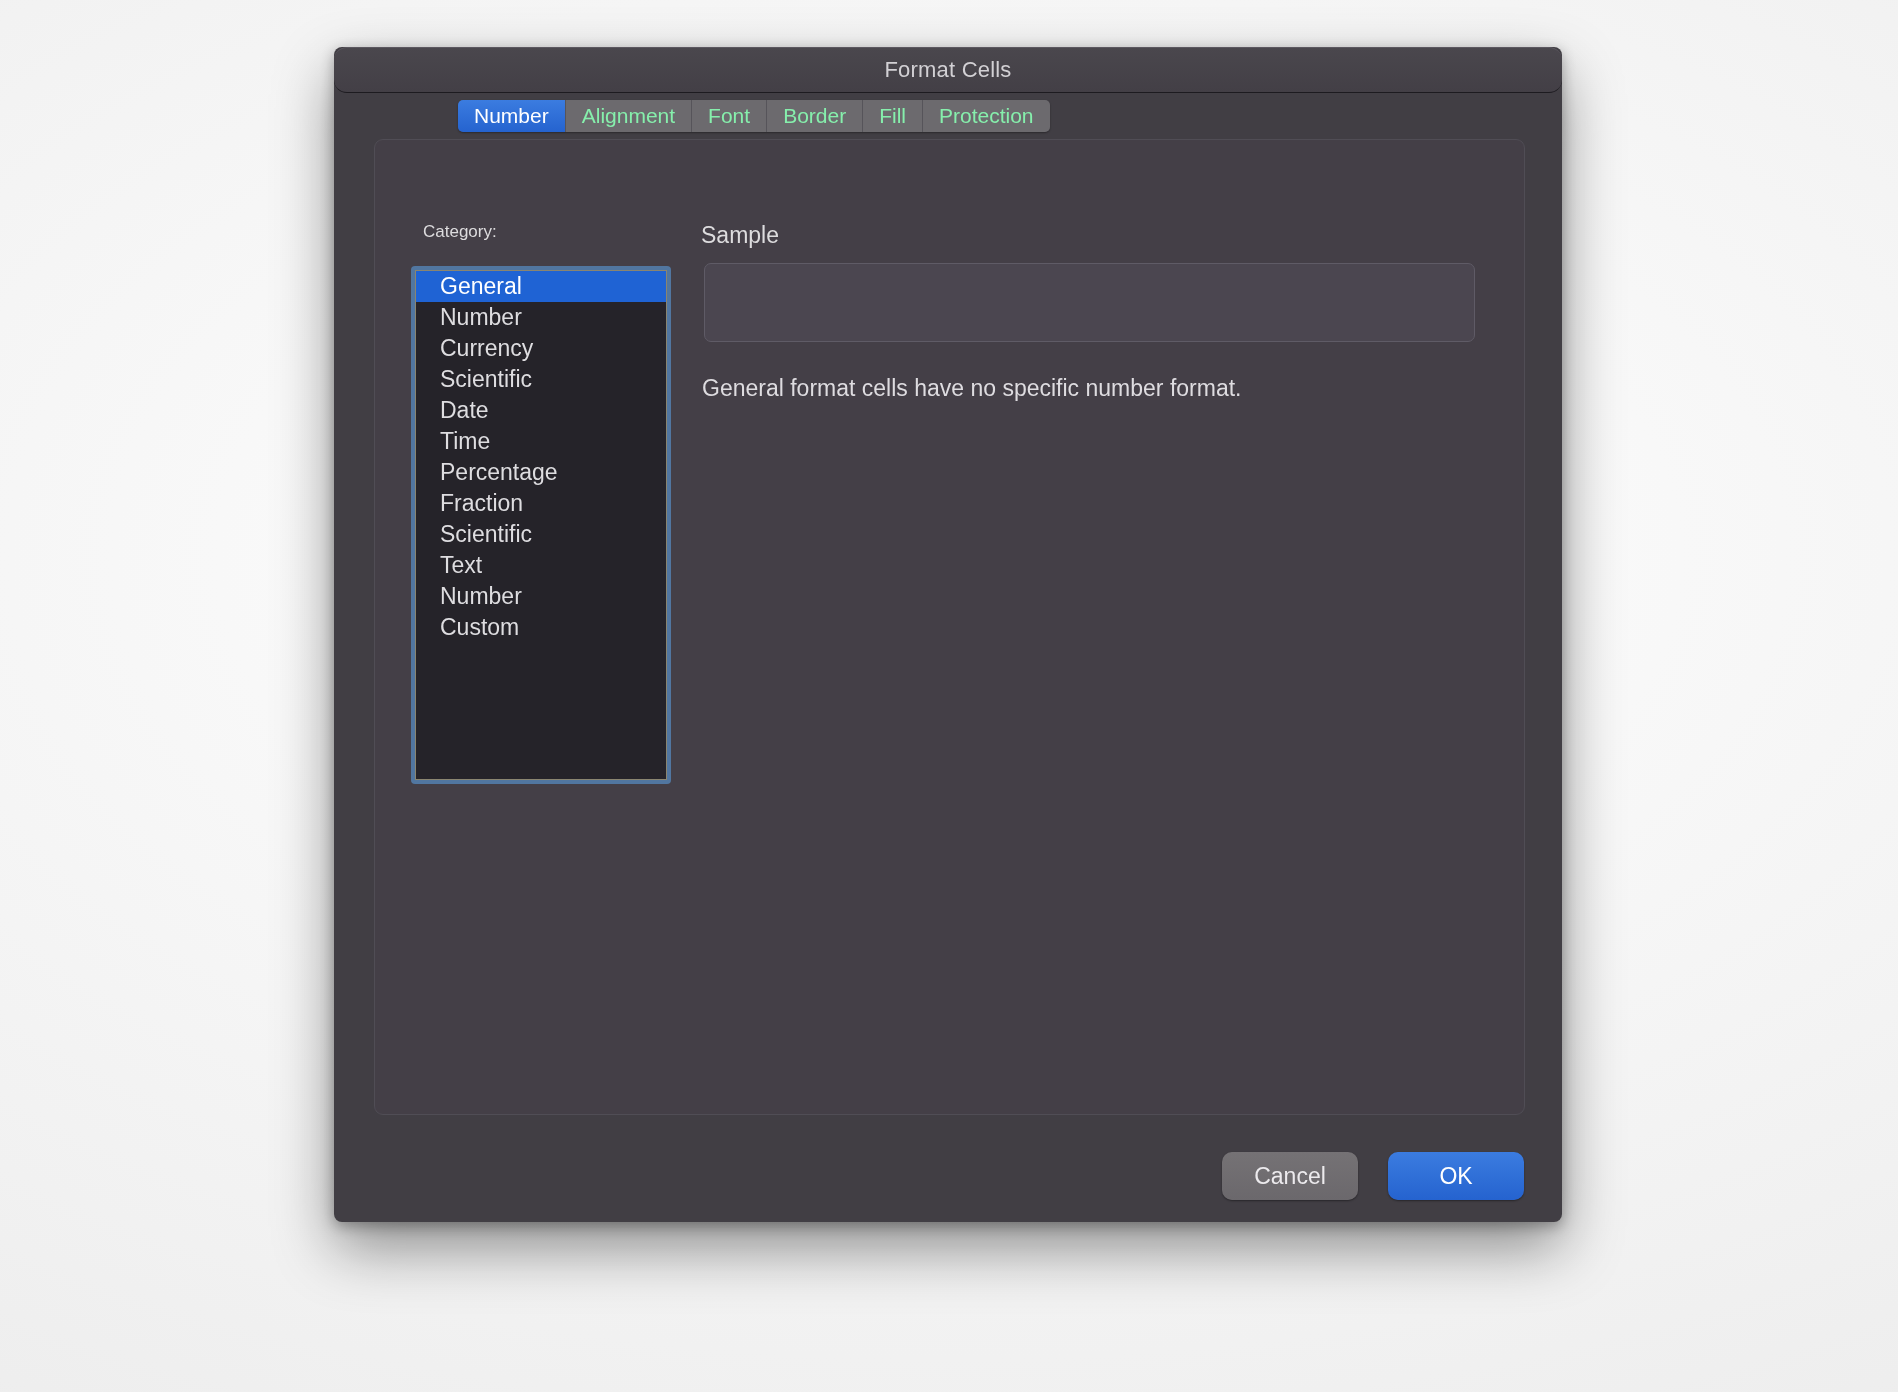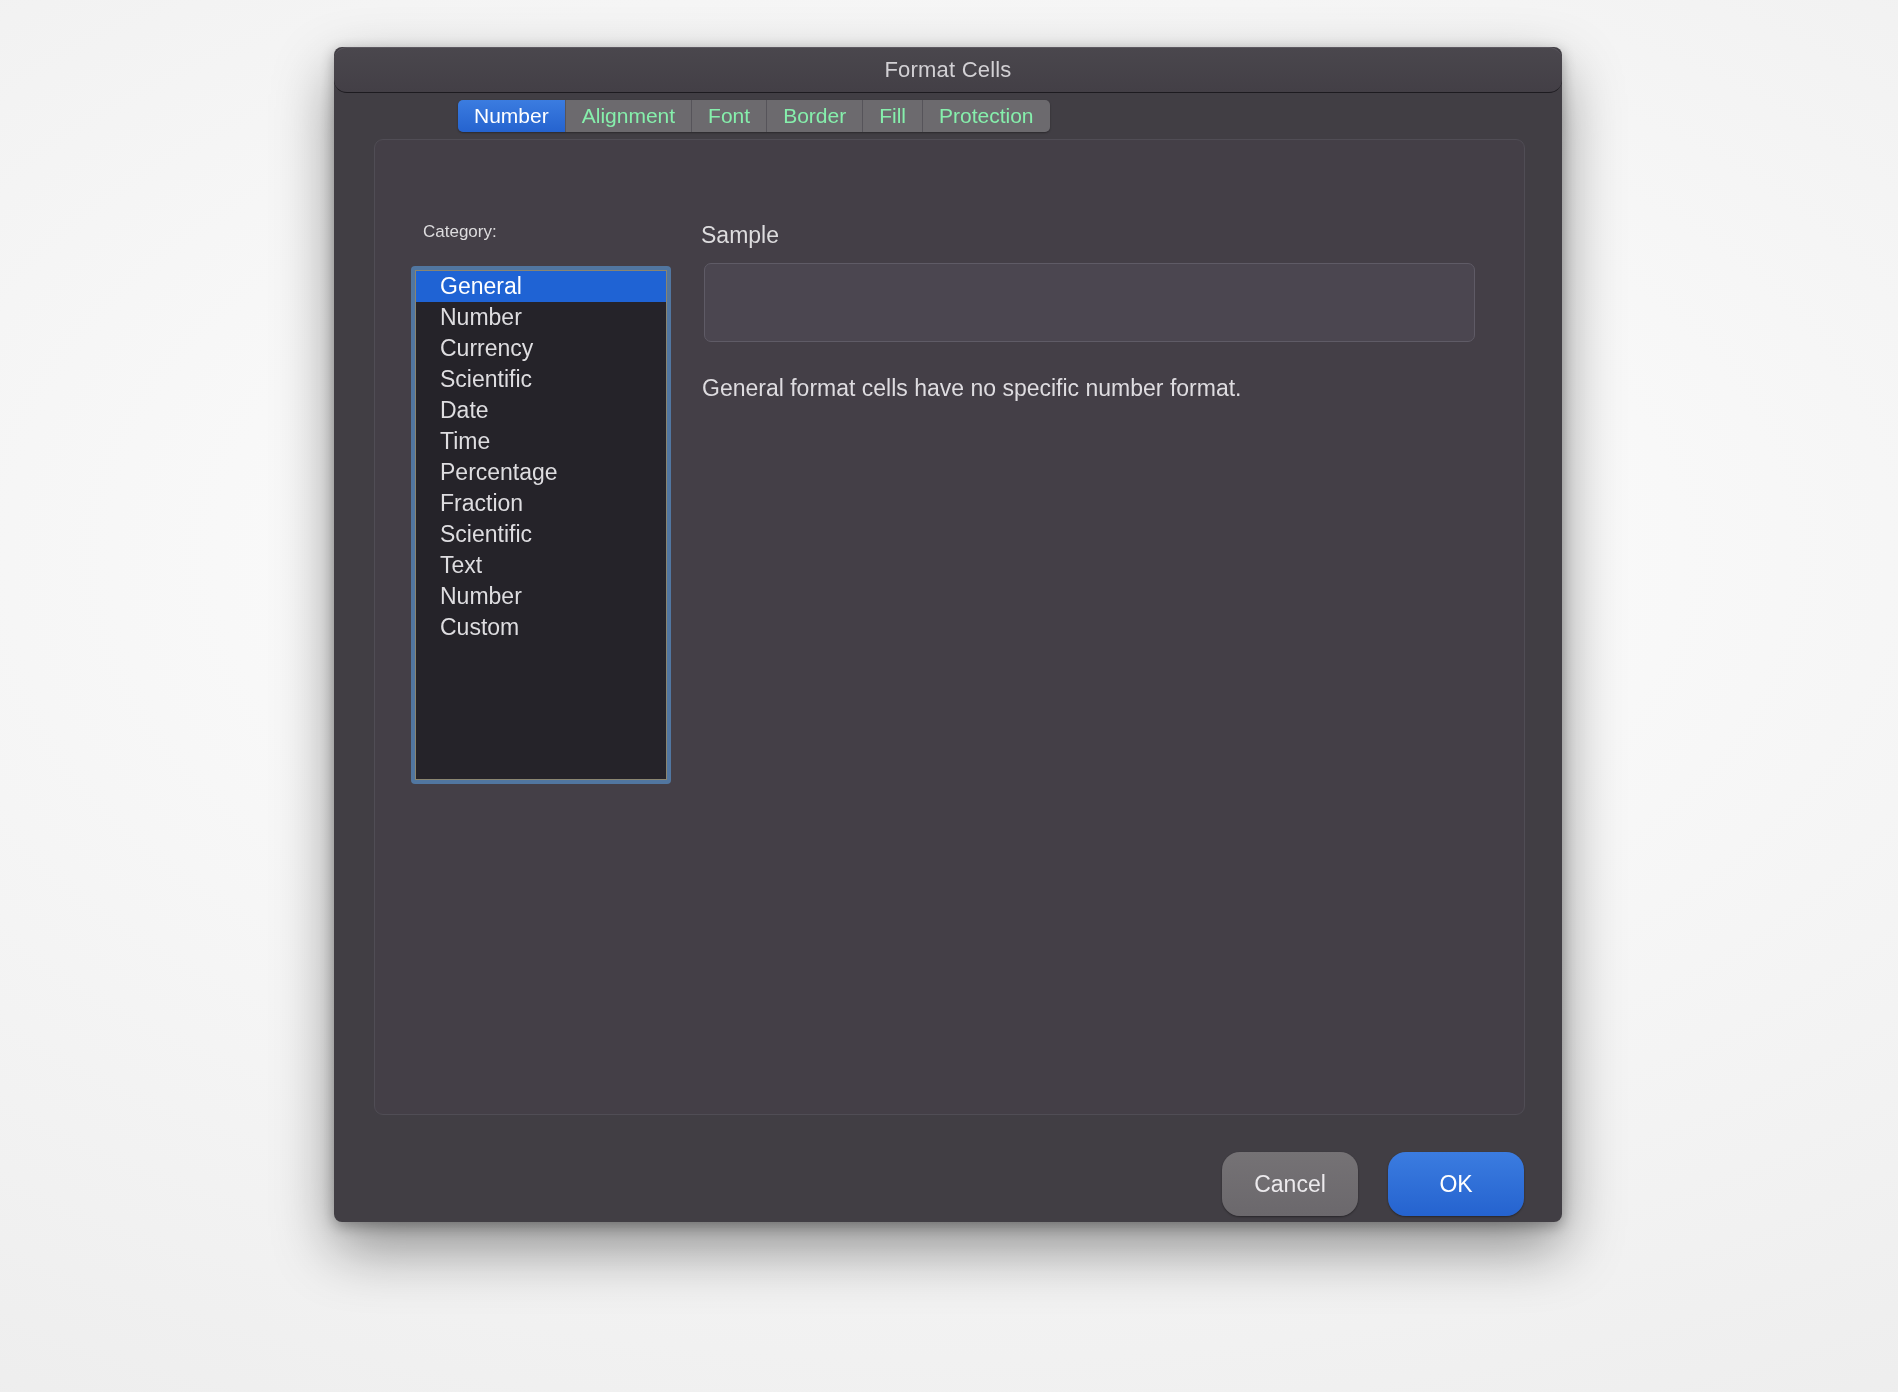--- a/index.html
+++ b/index.html
@@ -129,9 +129,9 @@
   
   .btn{
     position:absolute;
-    height:64px;
+    height:48px;
     display:flex; align-items:center; justify-content:center;
-    border-radius:18px;
+    border-radius:10px;
     font-size:23px;
     cursor:default;
     box-shadow:0 1px 2px rgba(0,0,0,.4);

